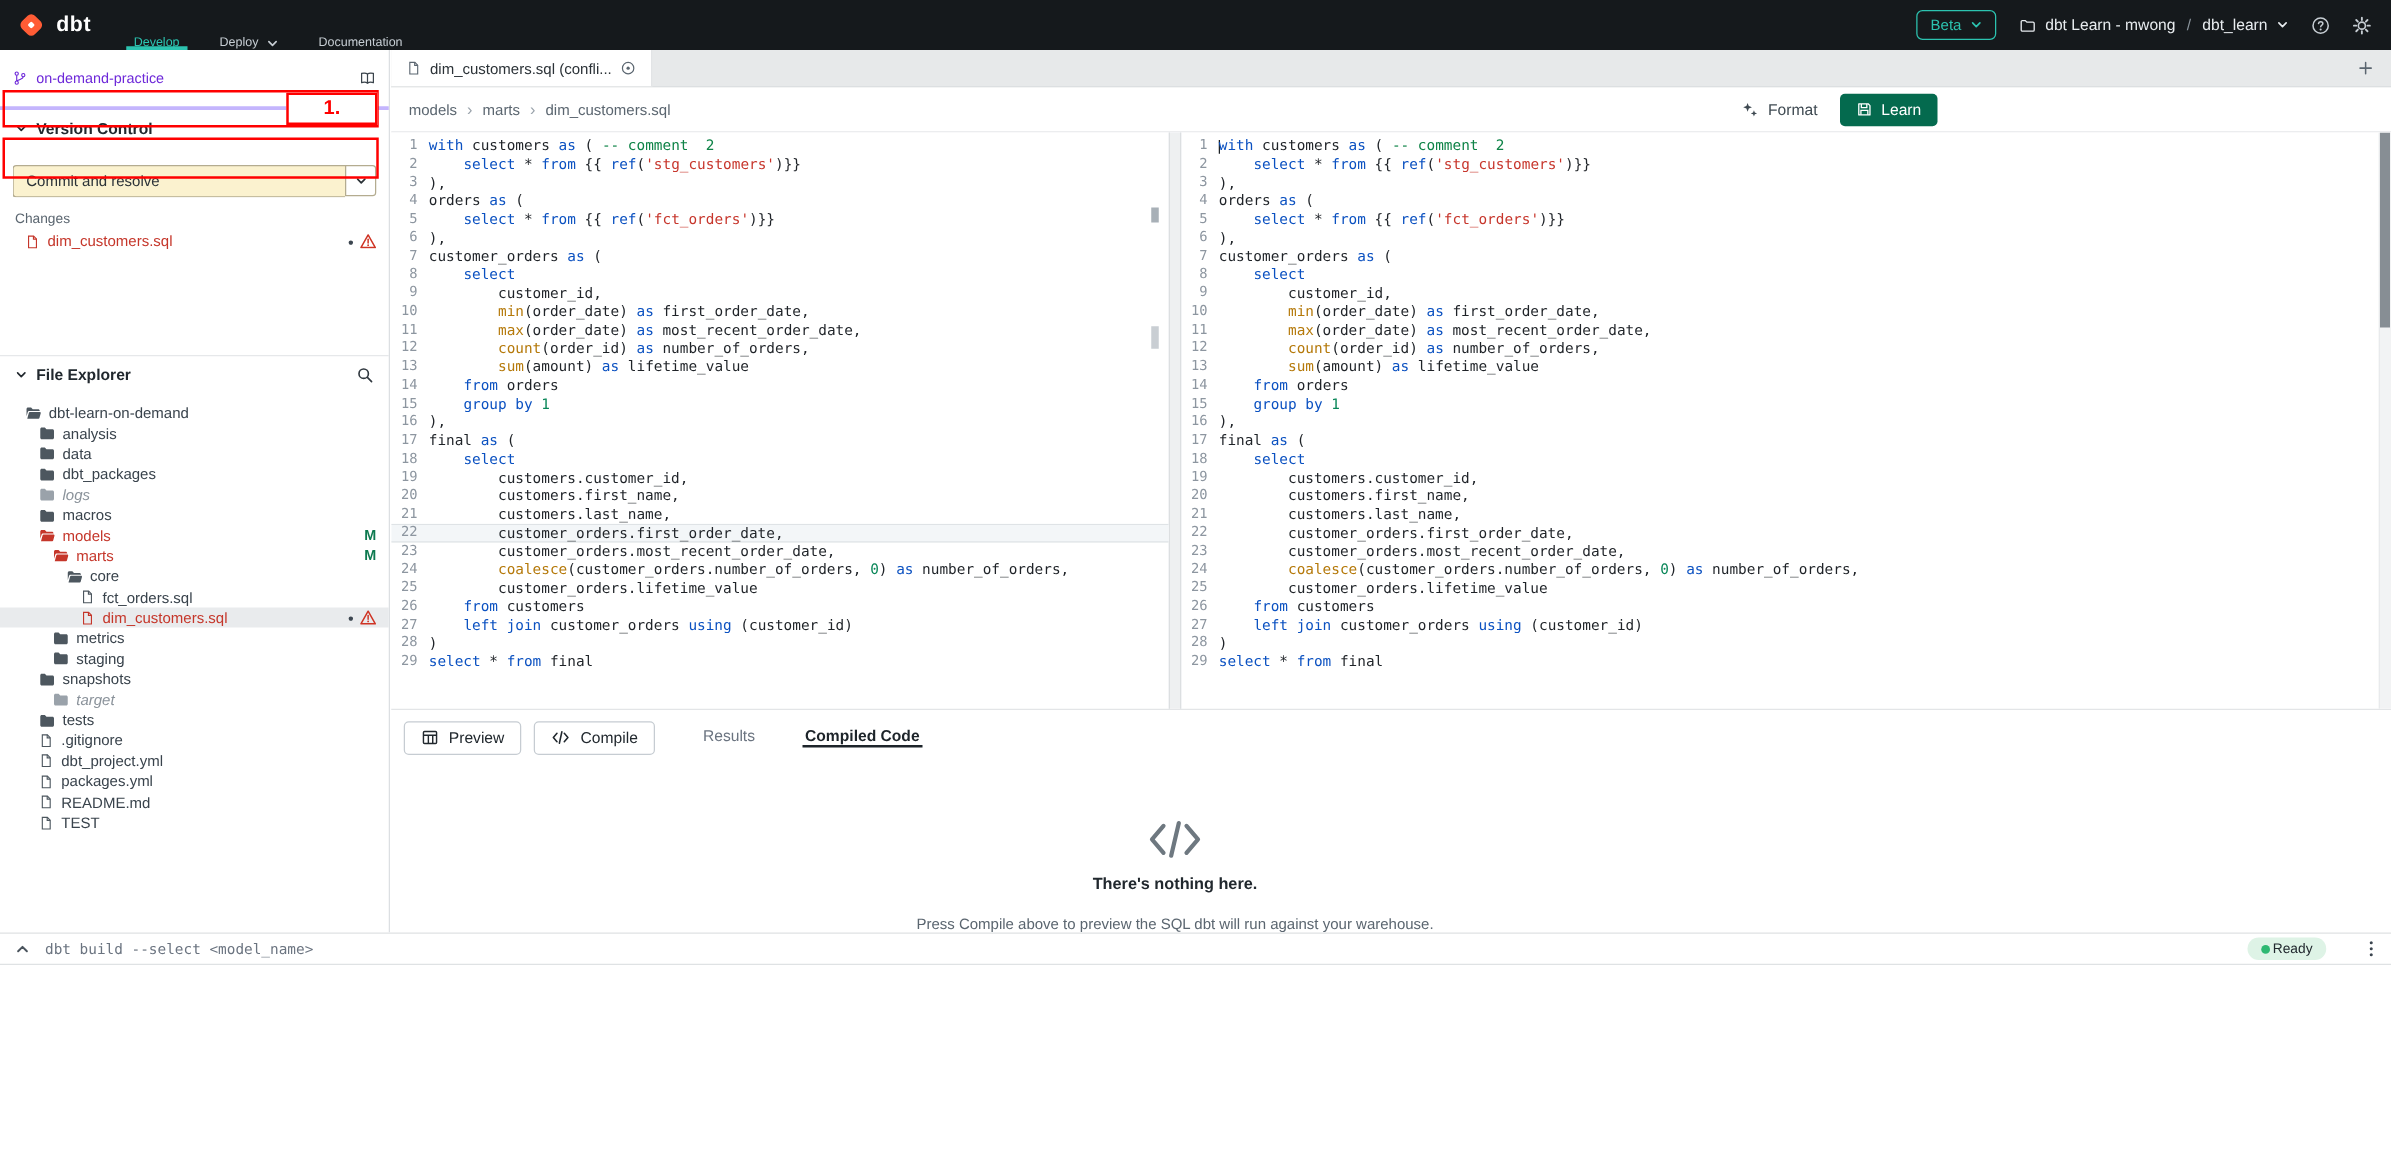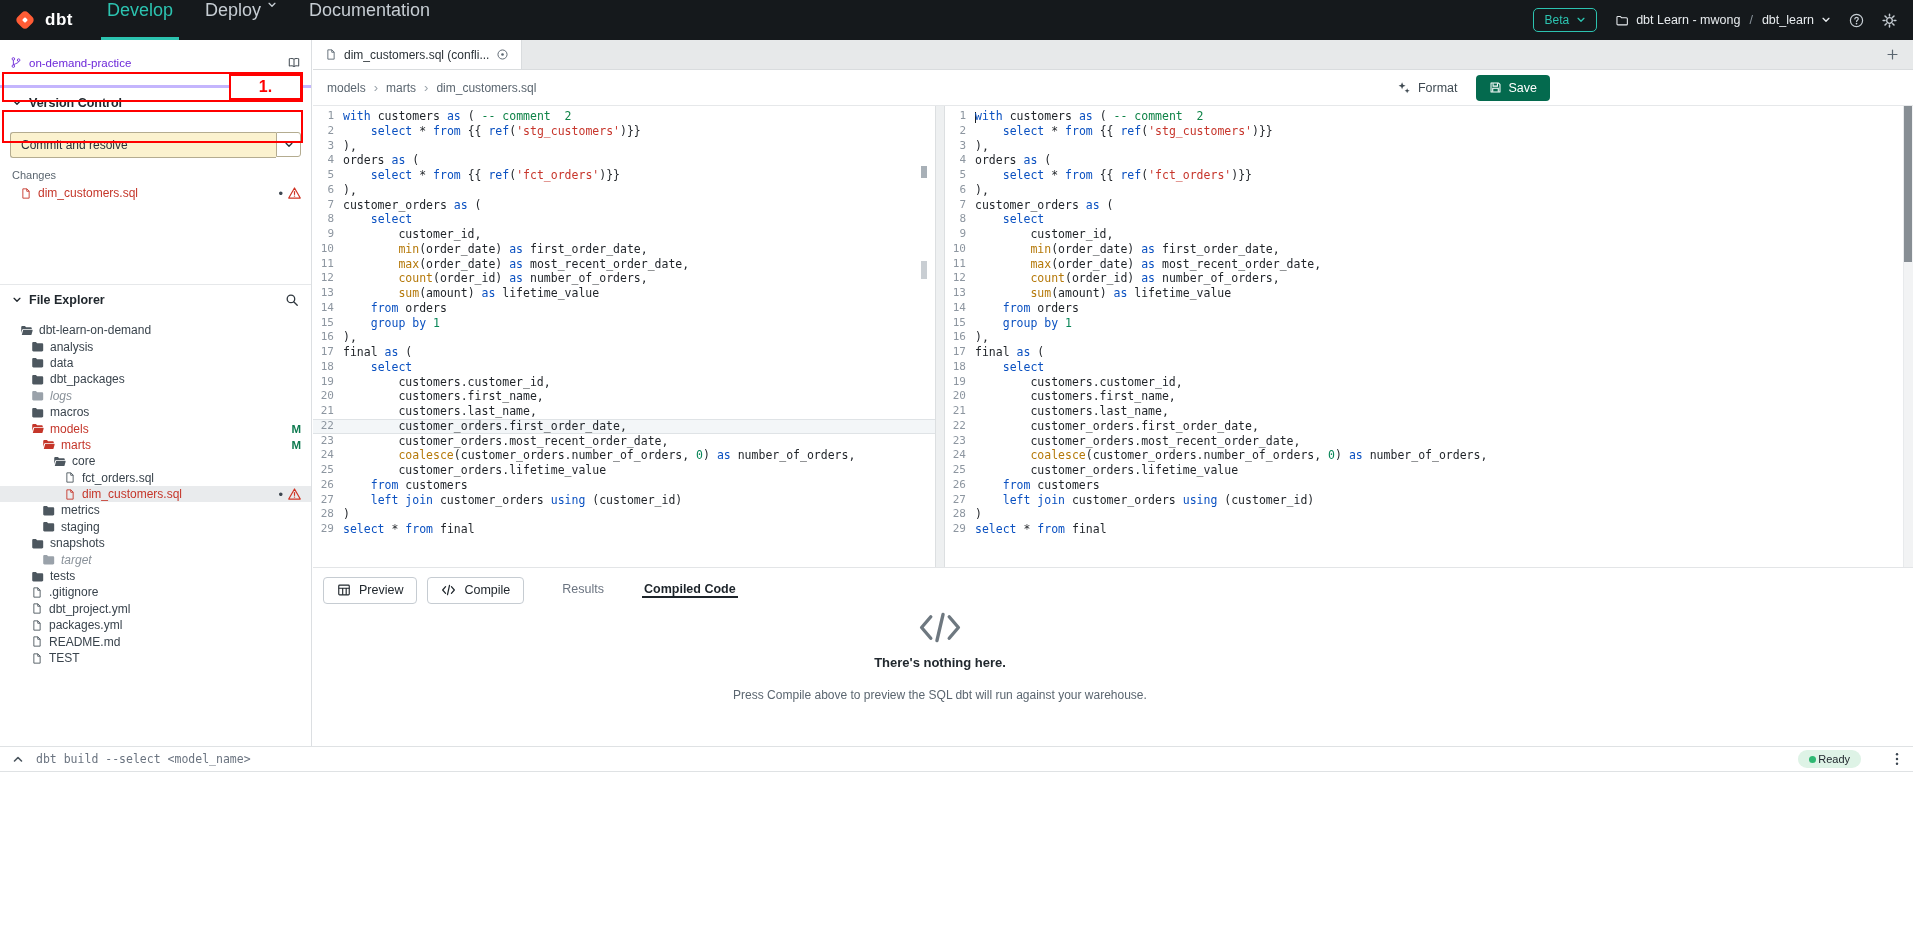--- a/index.html
+++ b/index.html
@@ -16,7 +16,7 @@
   .logo{display:flex;align-items:center;gap:9px;padding:0 18px 0 14px;cursor:pointer}
   .logo-text{color:#fff;font-weight:bold;font-size:17px;letter-spacing:.5px}
   .main-nav{display:flex;height:100%}
-  .nav-item{position:relative;display:flex;align-items:flex-start;gap:6px;padding:0 16px;font-size:18px;color:#c6cdd3;cursor:pointer}
+  .nav-item{position:relative;display:flex;align-items:flex-end;gap:6px;padding:0 16px;font-size:10px;color:#c6cdd3;cursor:pointer}
   .nav-item.active{color:var(--teal)}
   .nav-item.active::after{content:"";position:absolute;left:10px;right:10px;bottom:0;height:3px;background:var(--teal)}
   .topnav-right{margin-left:auto;display:flex;align-items:center;gap:18px;padding-right:16px}

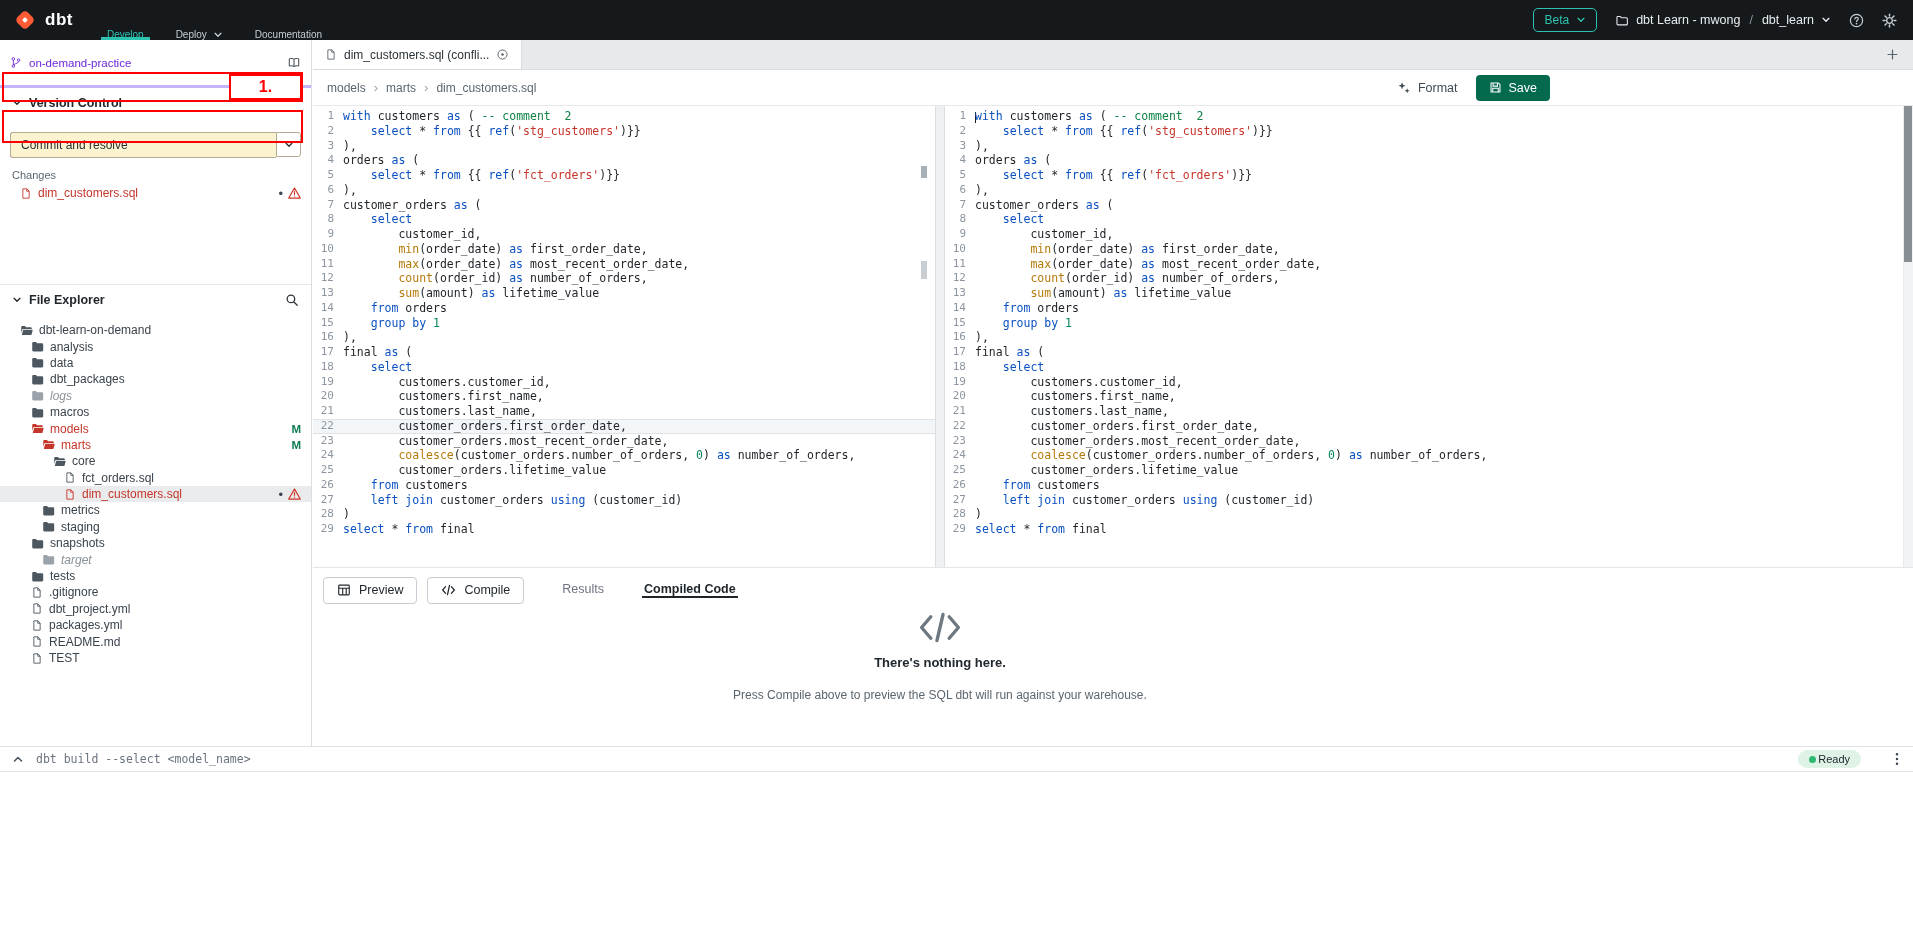--- a/index.html
+++ b/index.html
@@ -527,7 +527,7 @@
                 <path d="M5 2.7v3.6h5.4V2.7M4.6 13.3V8.9h6.8v4.4" fill="none" stroke="currentColor" stroke-width="1.3"></path>
               </svg>
             </span>
-          <span>Save</span>
+          <span>Learn</span>
         </button>
       </div>
     </div>

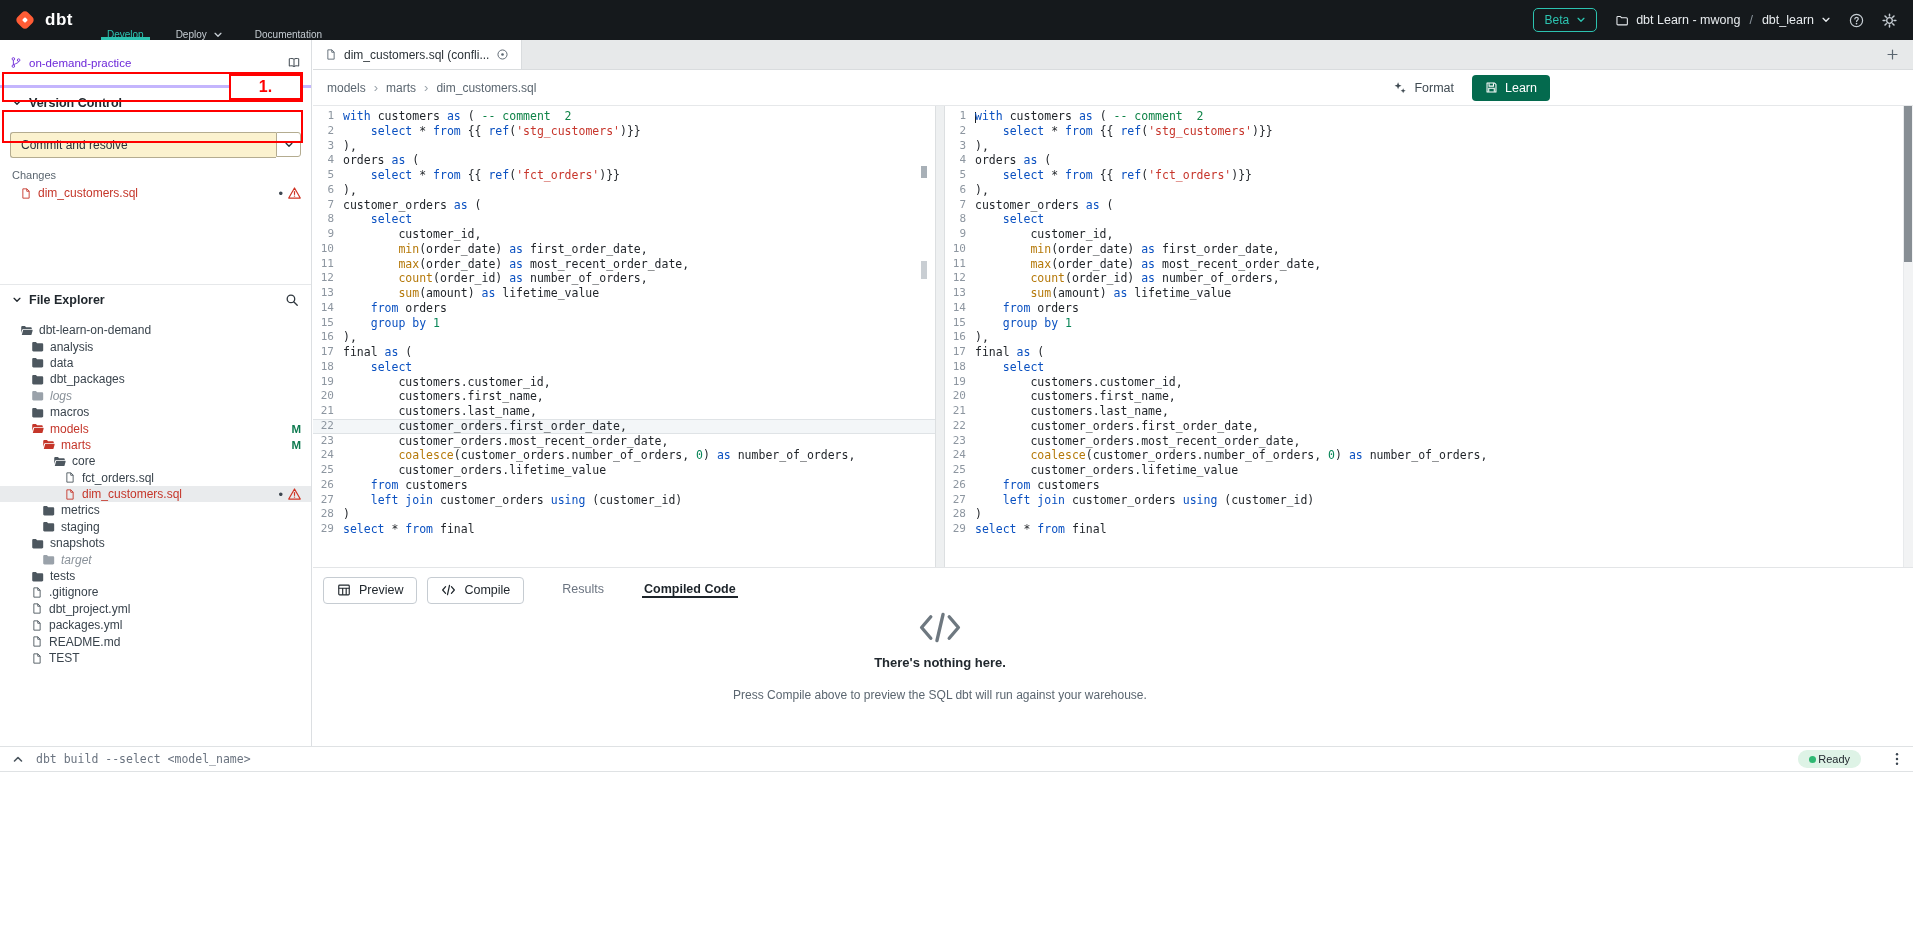--- a/index.html
+++ b/index.html
@@ -94,7 +94,7 @@
   .bp-tabs{display:flex;margin-left:26px}
   .bp-tab{display:flex;align-items:center;padding:0 2px;margin-right:36px;font-size:12.5px;color:#6b7480;cursor:pointer;border-bottom:2px solid transparent}
   .bp-tab.active{color:#1d242a;font-weight:bold;border-bottom-color:#1d242a}
-  .bp-content{flex:1;display:flex;align-items:flex-start;justify-content:center}
+  .bp-content{flex:1;display:flex;align-items:flex-end;justify-content:center}
   .empty-block{display:flex;flex-direction:column;align-items:center;transform:translateX(-173px)}
   .big{color:#6e7880}
   .empty-title{font-weight:bold;font-size:13px;color:#21282e;margin-top:12px}

